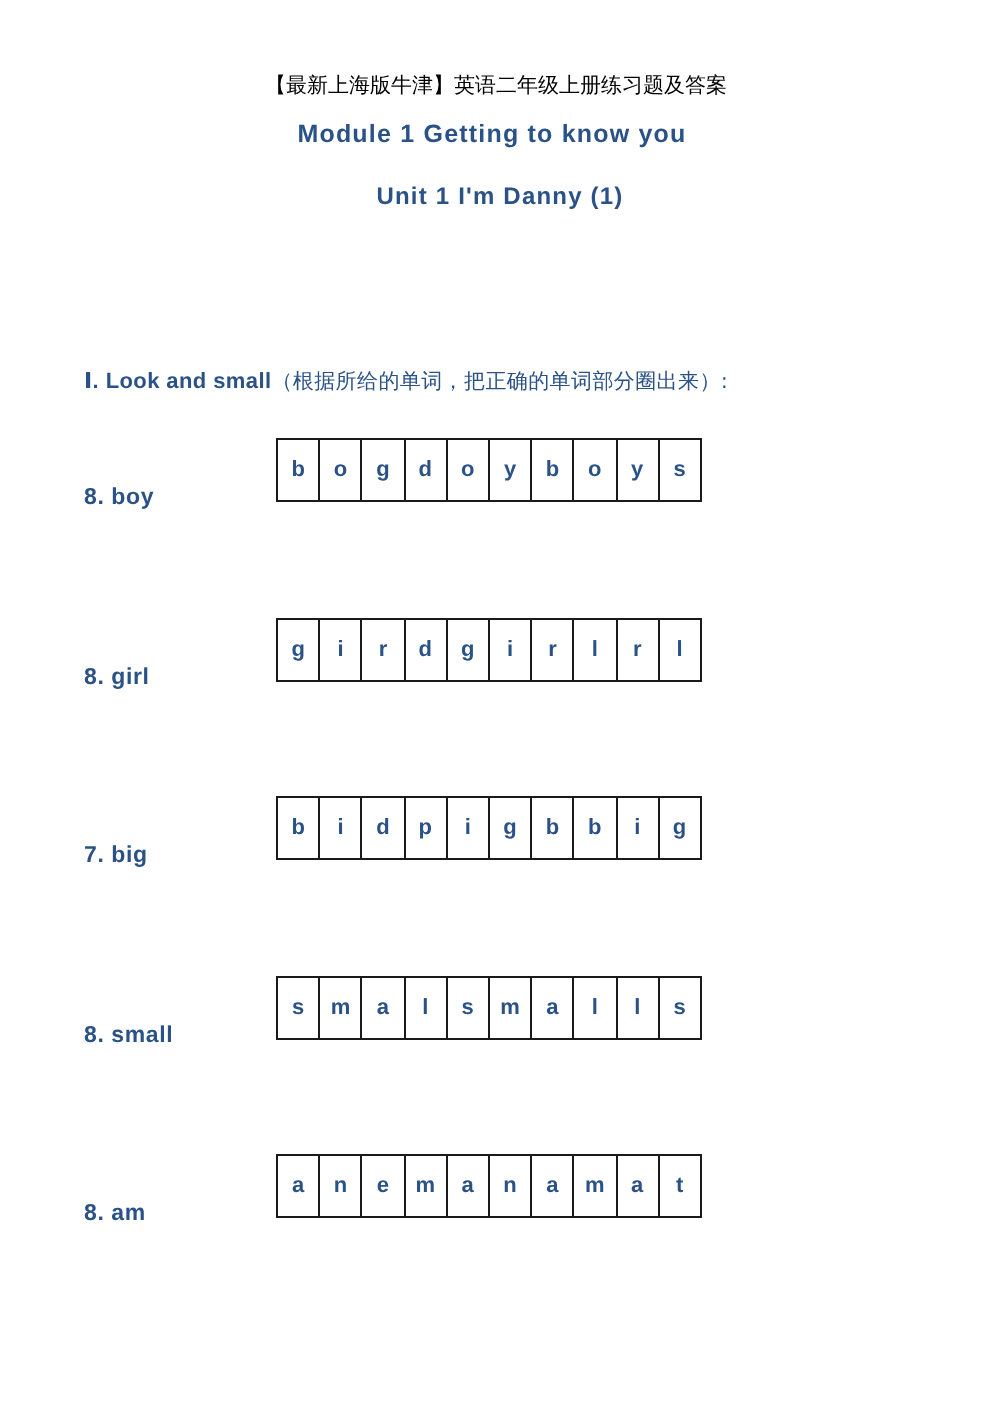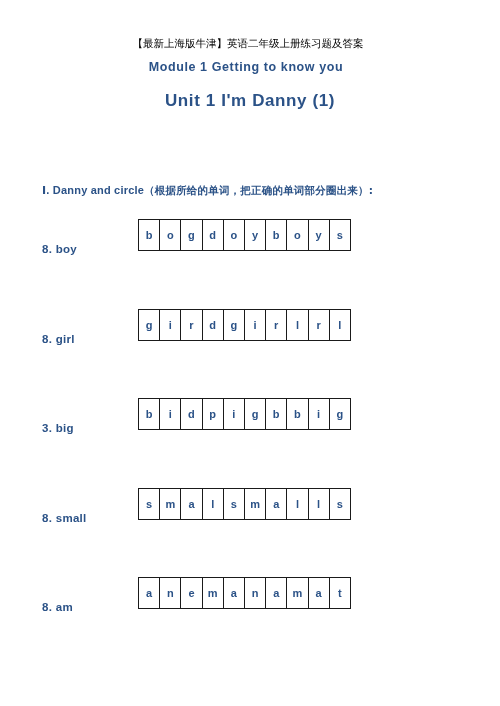--- a/index.html
+++ b/index.html
@@ -57,7 +57,7 @@
     left: 0;
     width: 500px;
     text-align: center;
-    font-size: 17px;
+    font-size: 12px;
     font-weight: bold;
     color: #2b5287;
     letter-spacing: 0.6px;

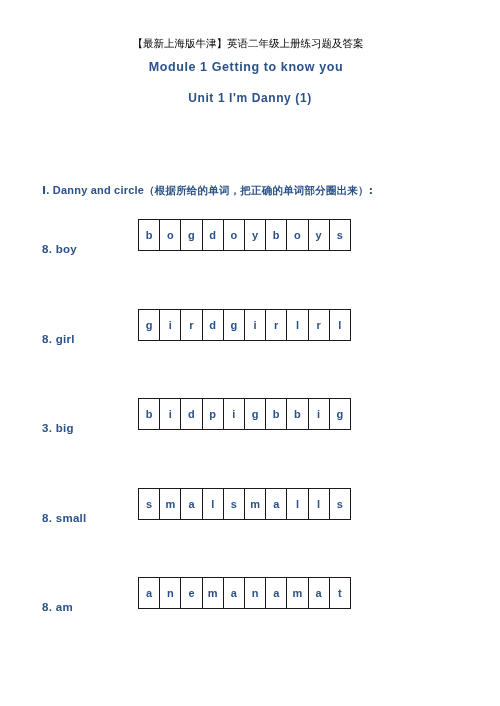--- a/index.html
+++ b/index.html
@@ -137,7 +137,7 @@
   <div class="unit-title">Unit 1   I'm Danny (1)</div>
 
   <div class="instruction">
-    <span>Ⅰ.</span><span>&nbsp;</span><span>Danny and circle</span><span class="zh">（根据所给的单词，把正确的单词部分圈出来）:</span>
+    <span>Ⅰ.</span><span>&nbsp;</span><span>Look and small</span><span class="zh">（根据所给的单词，把正确的单词部分圈出来）:</span>
   </div>
 
   <div id="rows-container">

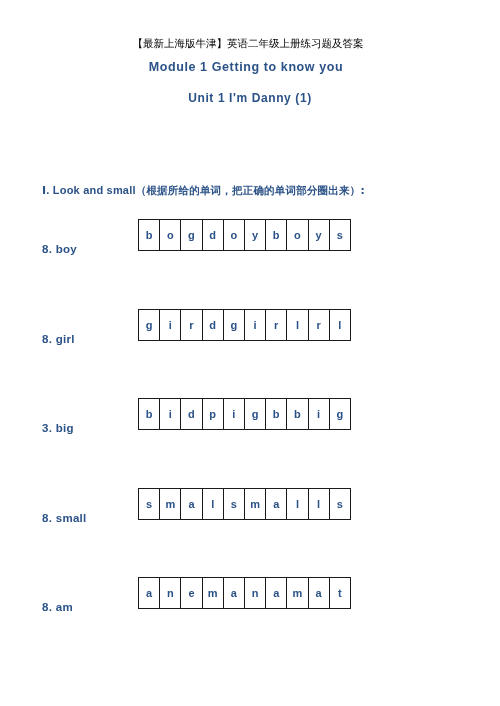--- a/index.html
+++ b/index.html
@@ -77,7 +77,7 @@
   }
   .instruction .zh {
     font-family: "DejaVu Sans", "Liberation Sans", sans-serif;
-    font-weight: bold;
+    font-weight: normal;
     font-size: 10.5px;
     color: #2b5287;
   }

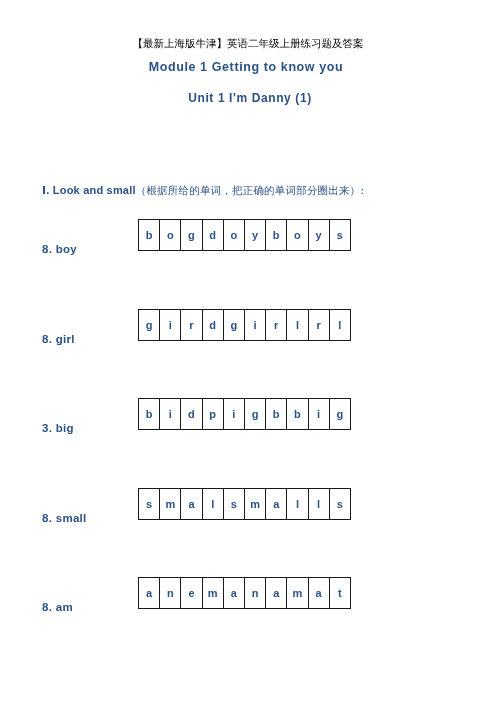--- a/index.html
+++ b/index.html
@@ -172,7 +172,7 @@
         </div>
       </div>
       <div class="ex-row" style="top: 396px;">
-        <div class="ex-label">3. big</div>
+        <div class="ex-label">7. big</div>
         <div class="letter-grid">
           <div class="cell">b</div>
           <div class="cell">i</div>

